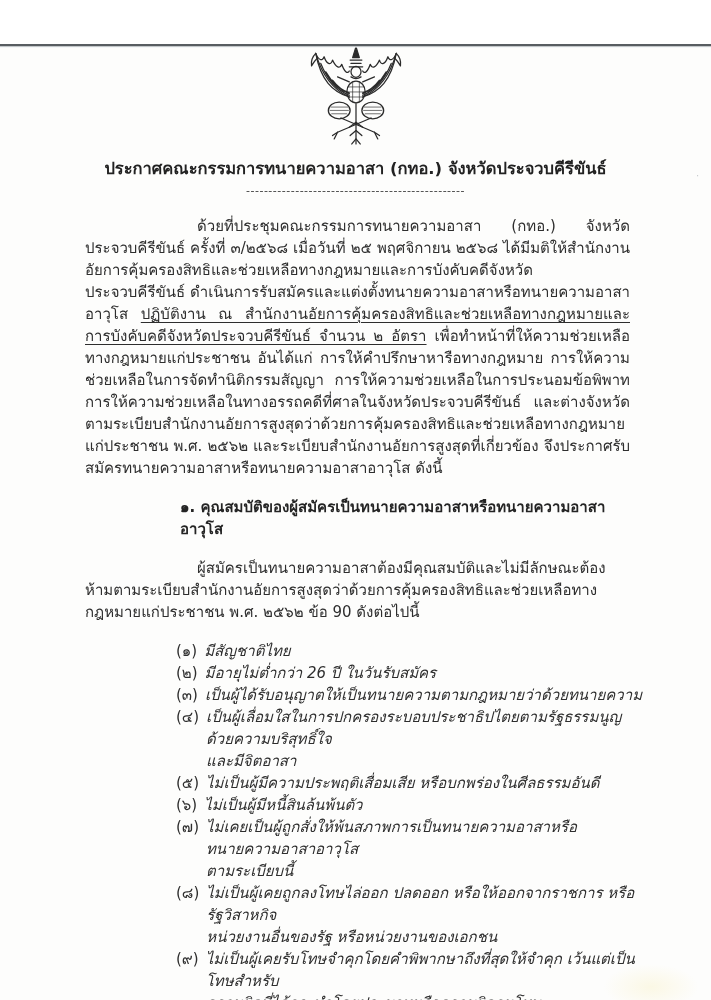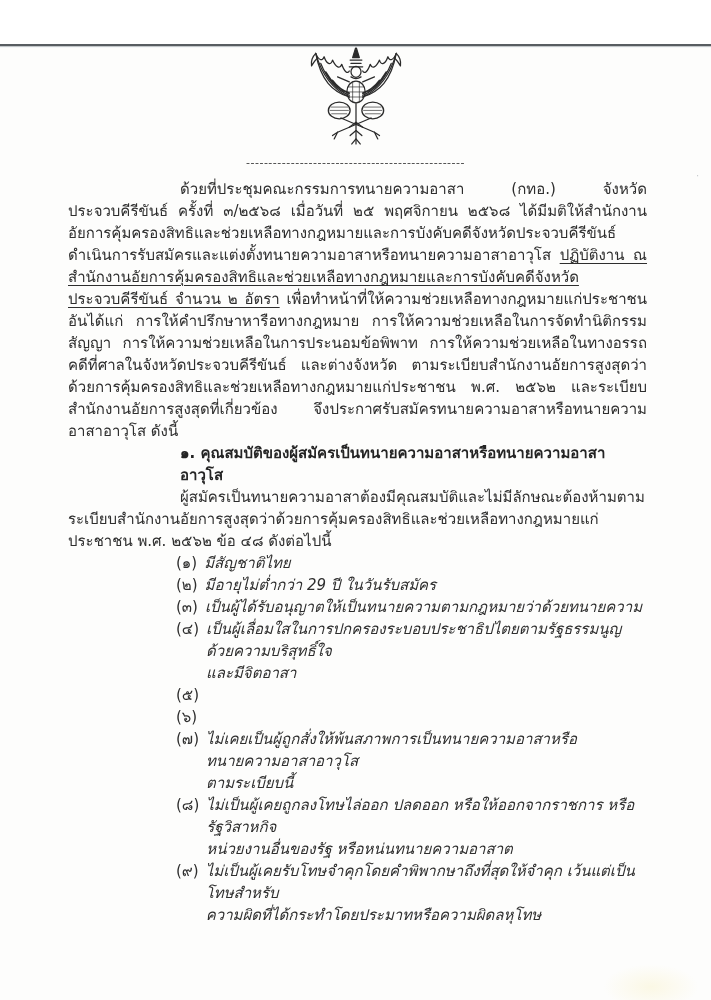--- a/index.html
+++ b/index.html
@@ -129,6 +129,7 @@
   </div>
 
   <div class="title-block">
+    <div>ประกาศคณะกรรมการทนายความอาสา (กทอ.) จังหวัดประจวบคีรีขันธ์</div>
   </div>
 
   <div class="divider">-------------------------------------------------</div>

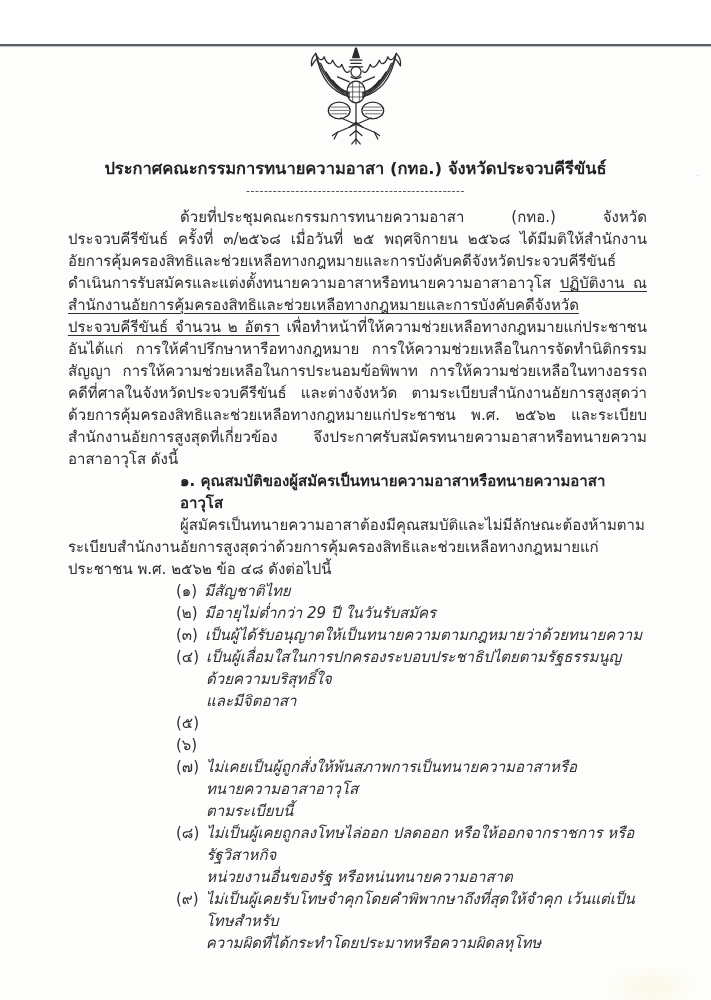--- a/index.html
+++ b/index.html
@@ -57,7 +57,7 @@
     line-height:22px;
   }
   .para{
-    margin:0;
+    margin:17px;
     text-align:justify;
     text-indent:112px;
   }

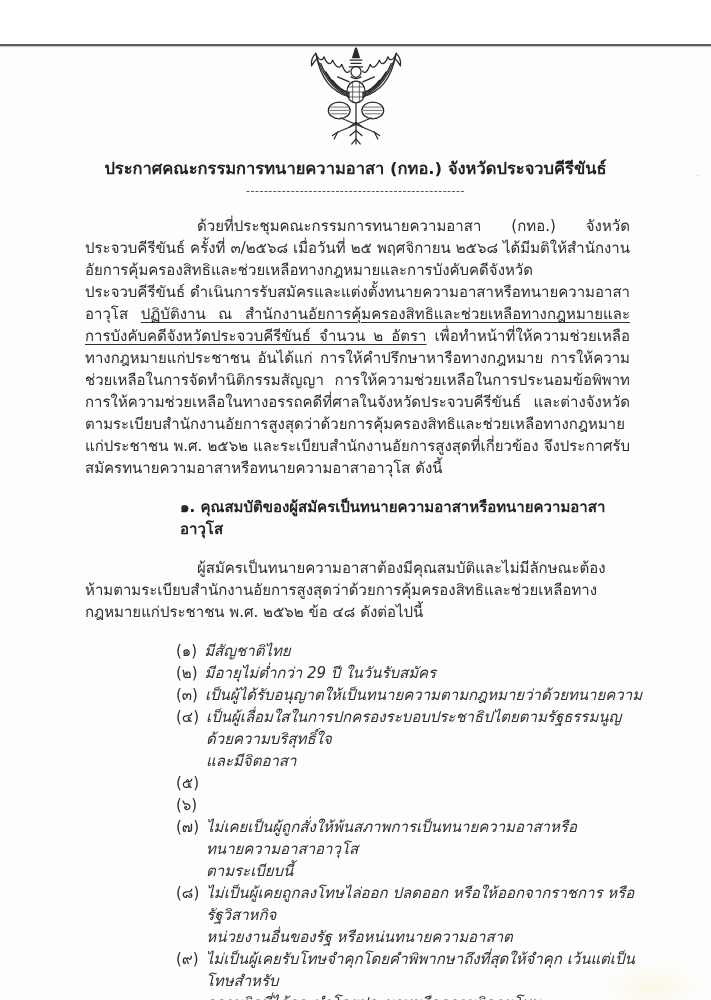--- a/index.html
+++ b/index.html
@@ -140,7 +140,7 @@
 
     <div class="sec-heading">๑. คุณสมบัติของผู้สมัครเป็นทนายความอาสาหรือทนายความอาสาอาวุโส</div>
 
-    <p class="para">ผู้สมัครเป็นทนายความอาสาต้องมีคุณสมบัติและไม่มีลักษณะต้องห้ามตามระเบียบสำนักงานอัยการสูงสุดว่าด้วยการคุ้มครองสิทธิและช่วยเหลือทางกฎหมายแก่ประชาชน พ.ศ. ๒๕๖๒ ข้อ ๔๘ ดังต่อไปนี้</p>
+    <p class="para">ผู้สมัครเป็นทนายความอาสาต้องมีคุณสมบัติและไม่มีลักษณะต้องห้ามตามระเบียบสำนักงานอัยการสูงสุดว่าด้วยการคุ้มครองสิทธิและช่วยเหลือทางกฎหมายแก่ประชาชน พ.ศ. ๒๕๖๒ ข้อ 90 ดังต่อไปนี้</p>
 
     <div class="qual-list">
 

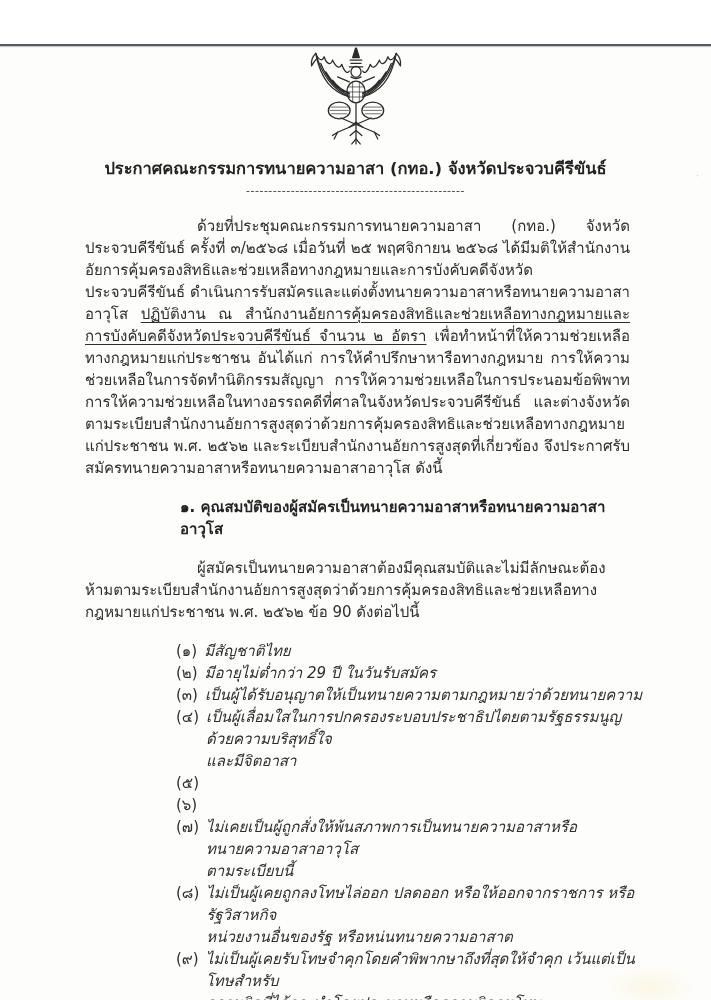--- a/index.html
+++ b/index.html
@@ -151,7 +151,7 @@
 
         <div class="qual-item">
           <span class="qual-no">(๒)</span>
-          <span class="qual-text">มีอายุไม่ต่ำกว่า 29 ปี ในวันรับสมัคร</span>
+          <span class="qual-text">มีอายุไม่ต่ำกว่า 26 ปี ในวันรับสมัคร</span>
         </div>
 
         <div class="qual-item">

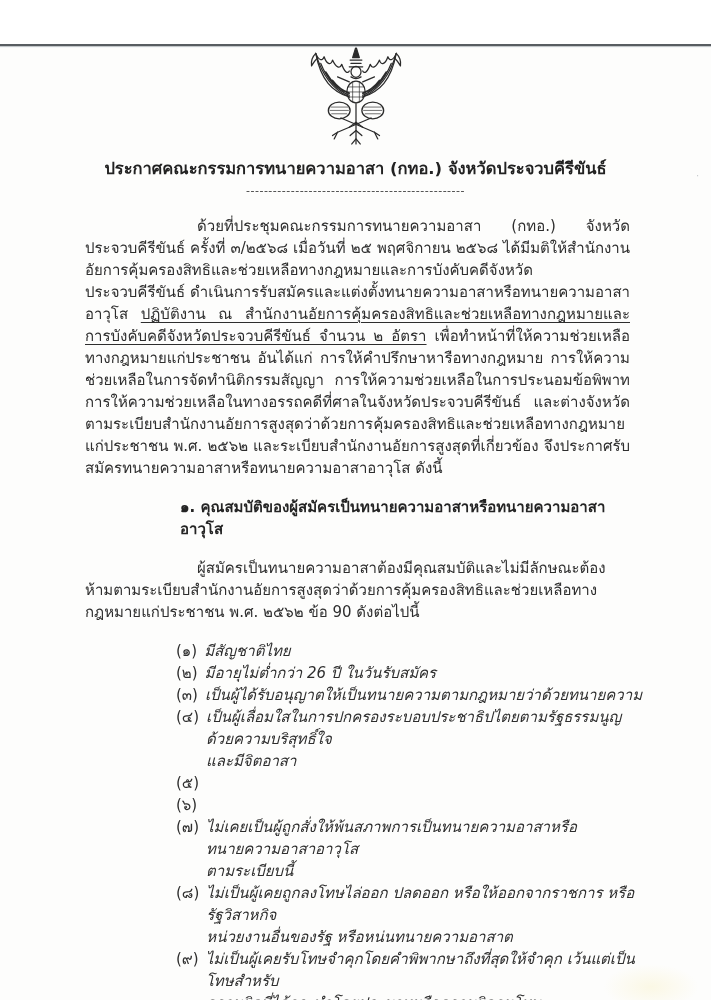--- a/index.html
+++ b/index.html
@@ -167,6 +167,7 @@
 
         <div class="qual-item">
           <span class="qual-no">(๕)</span>
+          <span class="qual-text">ไม่เป็นผู้มีความประพฤติเสื่อมเสีย หรือบกพร่องในศีลธรรมอันดี</span>
         </div>
 
         <div class="qual-item">

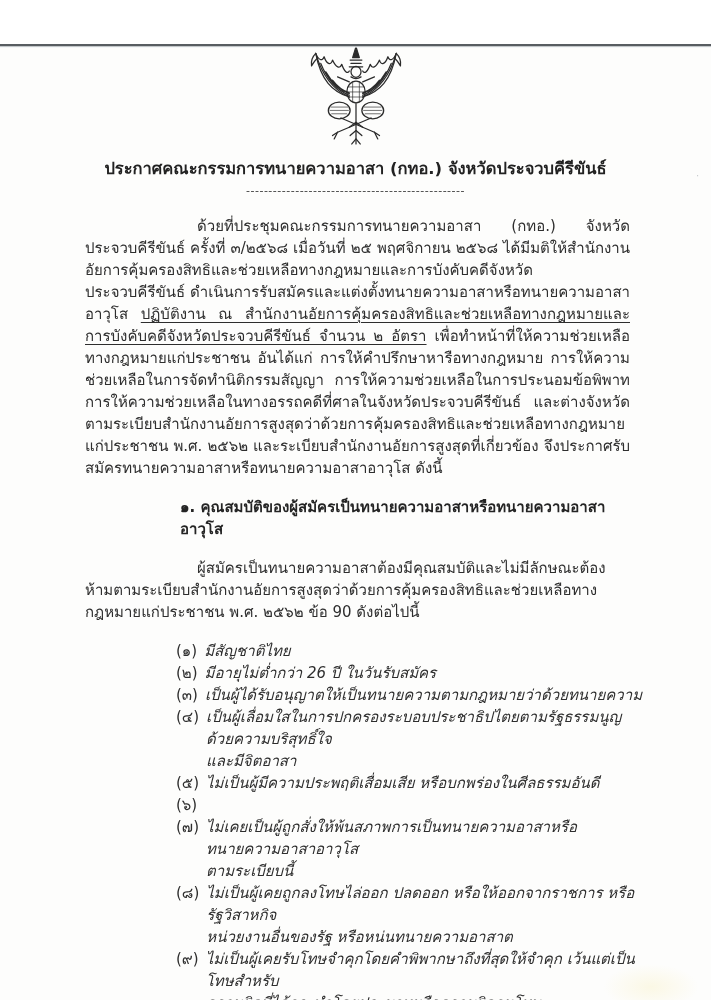--- a/index.html
+++ b/index.html
@@ -172,6 +172,7 @@
 
         <div class="qual-item">
           <span class="qual-no">(๖)</span>
+          <span class="qual-text">ไม่เป็นผู้มีหนี้สินล้นพ้นตัว</span>
         </div>
 
         <div class="qual-item">

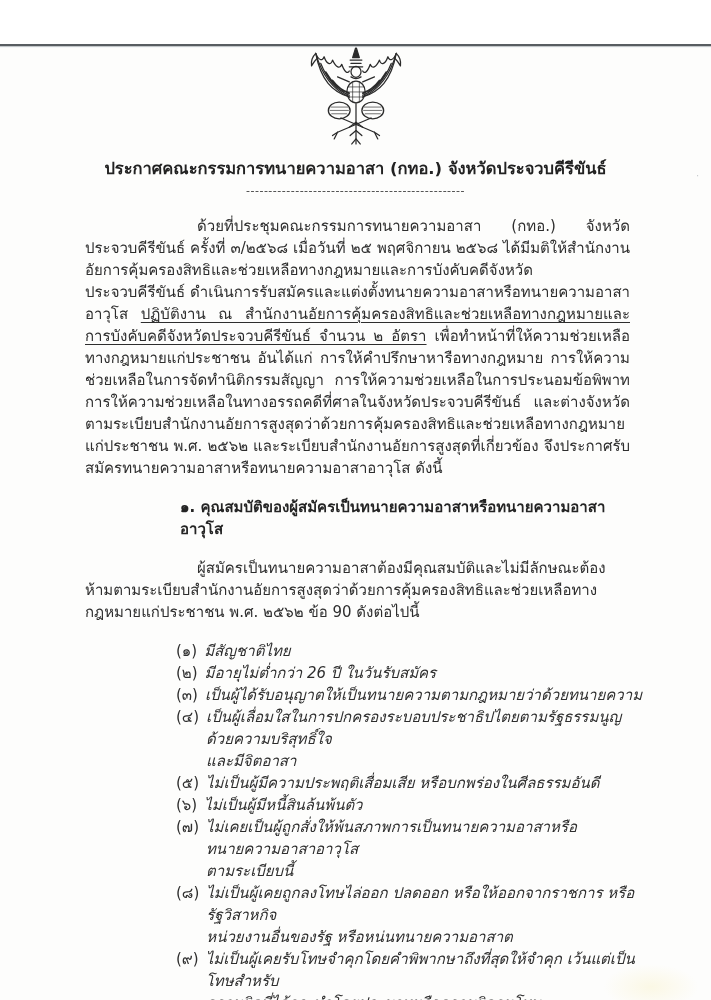--- a/index.html
+++ b/index.html
@@ -184,7 +184,7 @@
         <div class="qual-item">
           <span class="qual-no">(๘)</span>
           <span class="qual-text">ไม่เป็นผู้เคยถูกลงโทษไล่ออก ปลดออก หรือให้ออกจากราชการ หรือรัฐวิสาหกิจ
-หน่วยงานอื่นของรัฐ หรือหน่นทนายความอาสาต</span>
+หน่วยงานอื่นของรัฐ หรือหน่วยงานของเอกชน</span>
         </div>
 
         <div class="qual-item">

